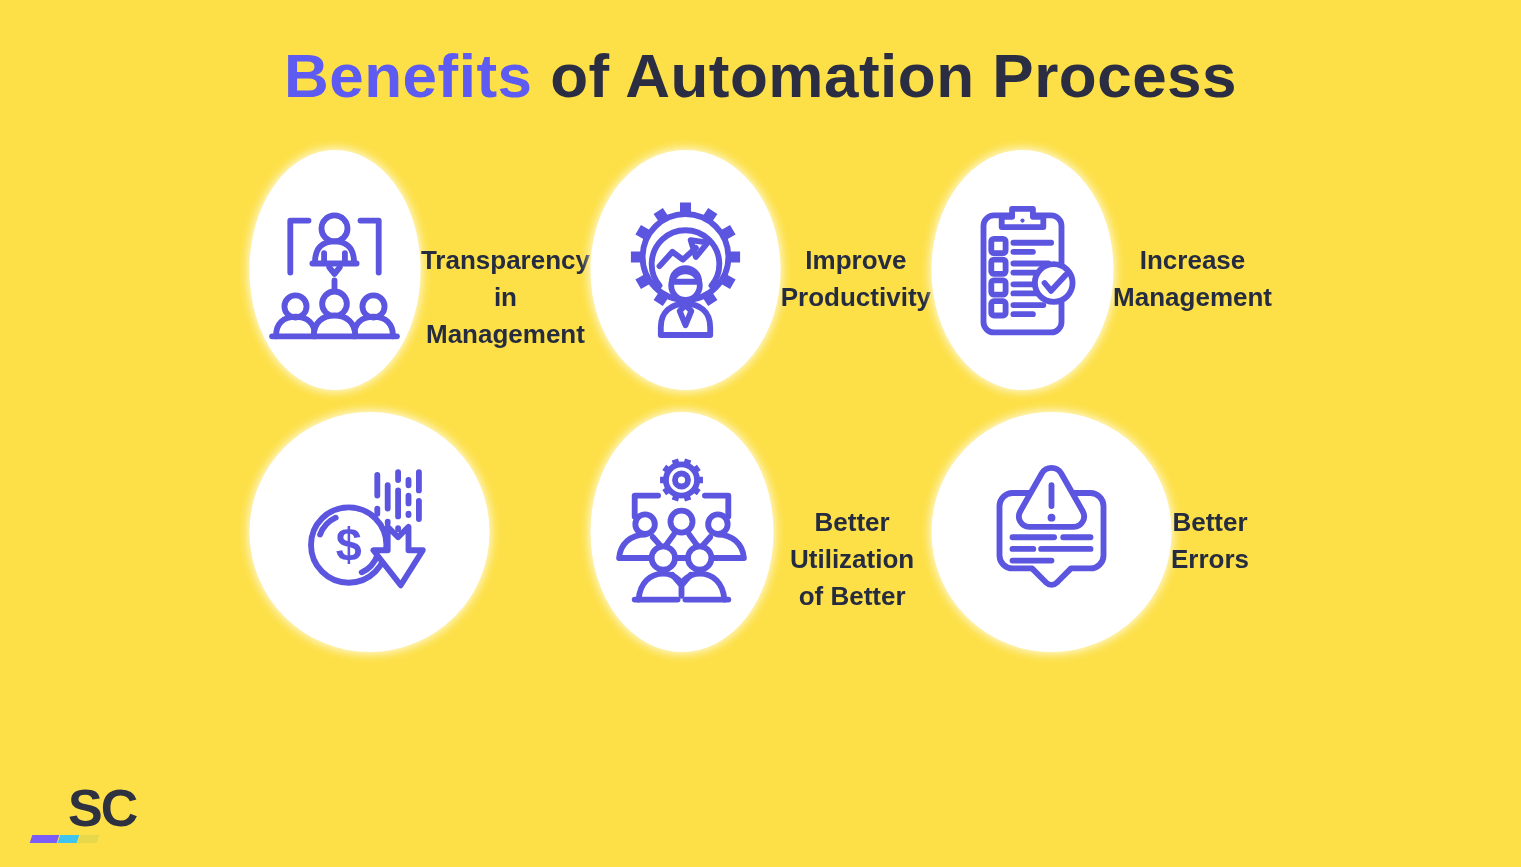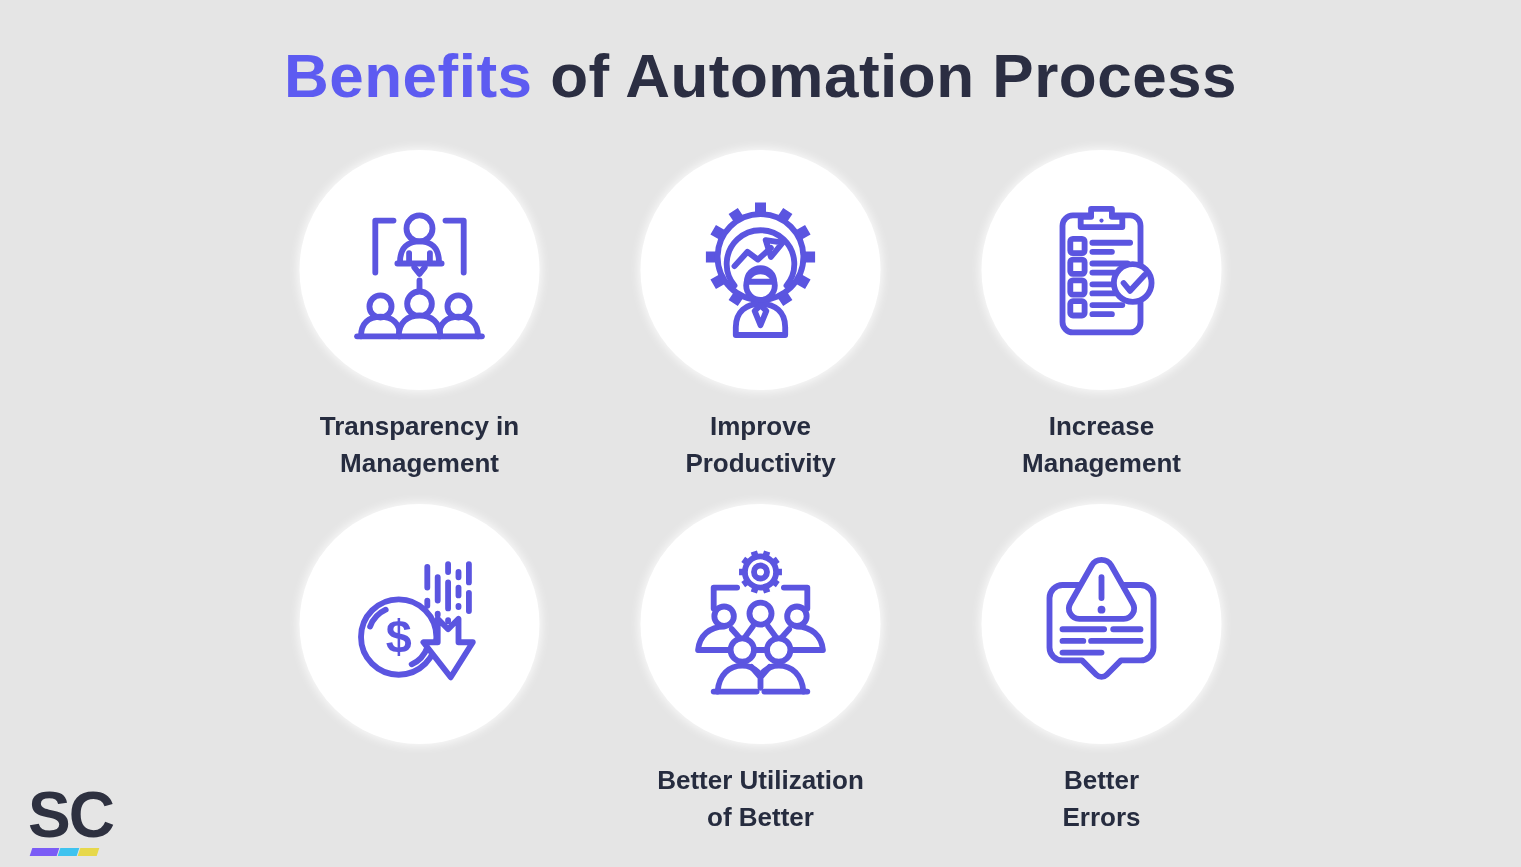--- a/index.html
+++ b/index.html
@@ -10,7 +10,7 @@
     position: relative;
     width: 1521px;
     height: 867px;
-    background: #e5e5e5;
+    background: #fde047;
     overflow: hidden;
   }
 

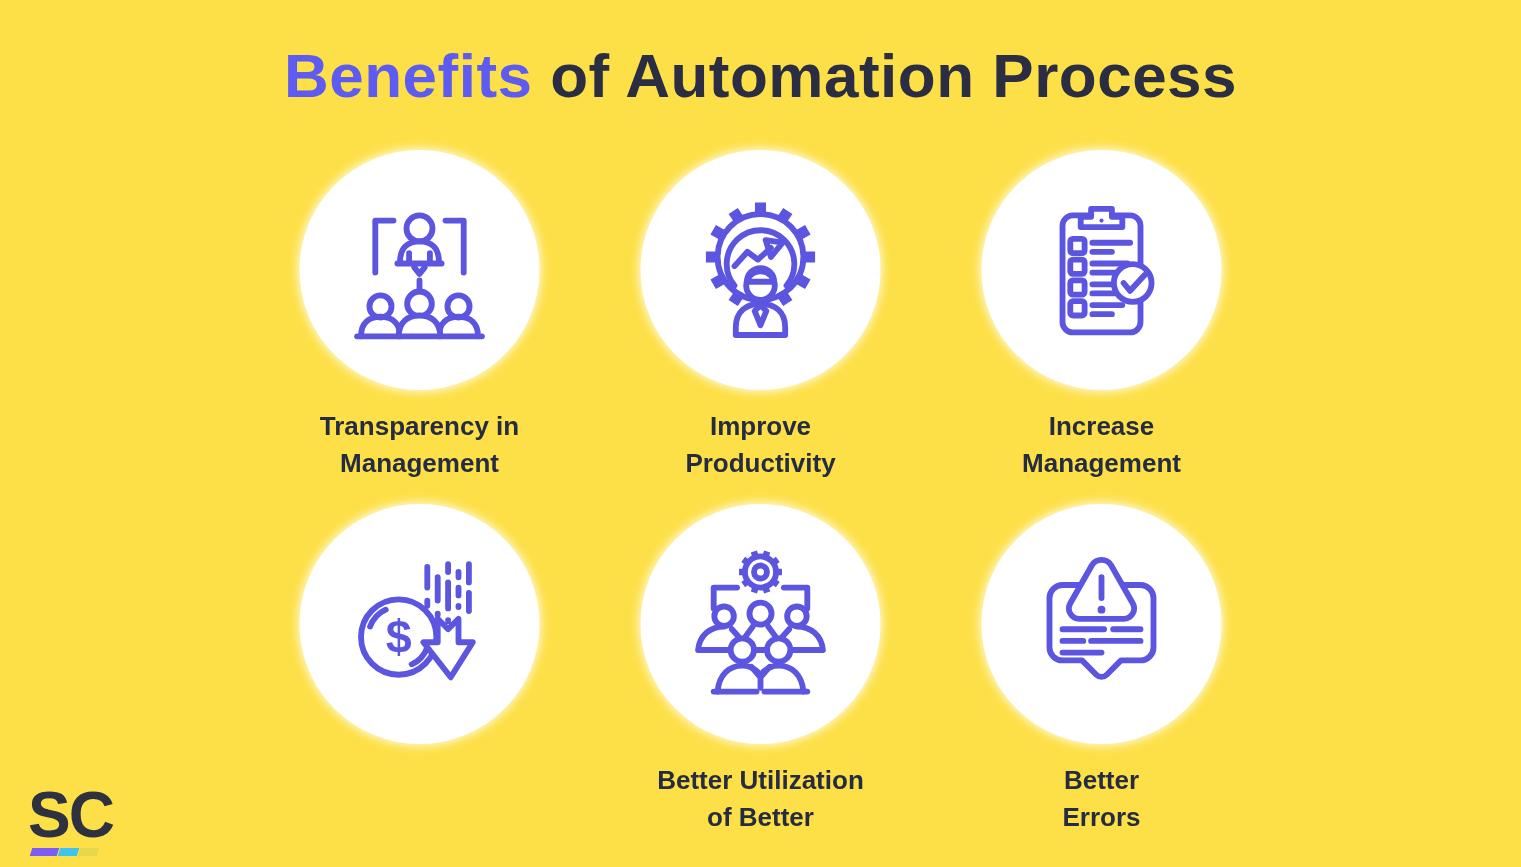--- a/index.html
+++ b/index.html
@@ -39,7 +39,7 @@
 
   .card {
     display: flex;
-    flex-direction: column;
+    flex-direction: row;
     align-items: center;
   }
 

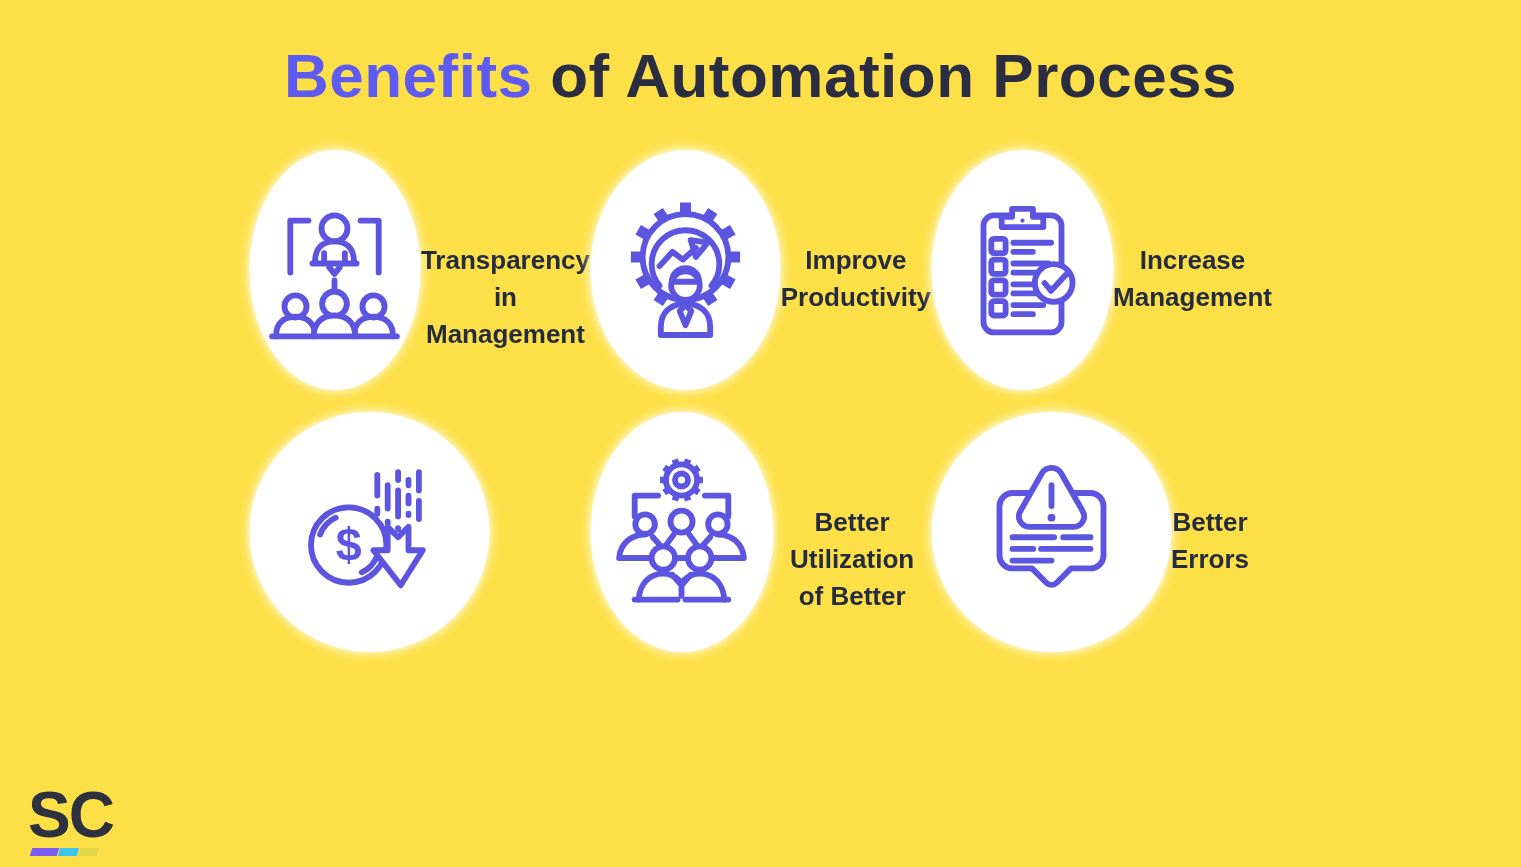--- a/index.html
+++ b/index.html
@@ -73,11 +73,12 @@
     top: 780px;
   }
   .logo-text {
-    font-size: 64px;
+    font-size: 52px;
     font-weight: 800;
     letter-spacing: -2px;
     color: #2E3140;
     line-height: 1.1;
+    margin-left: 40px;
   }
   .logo-bar {
     display: flex;

